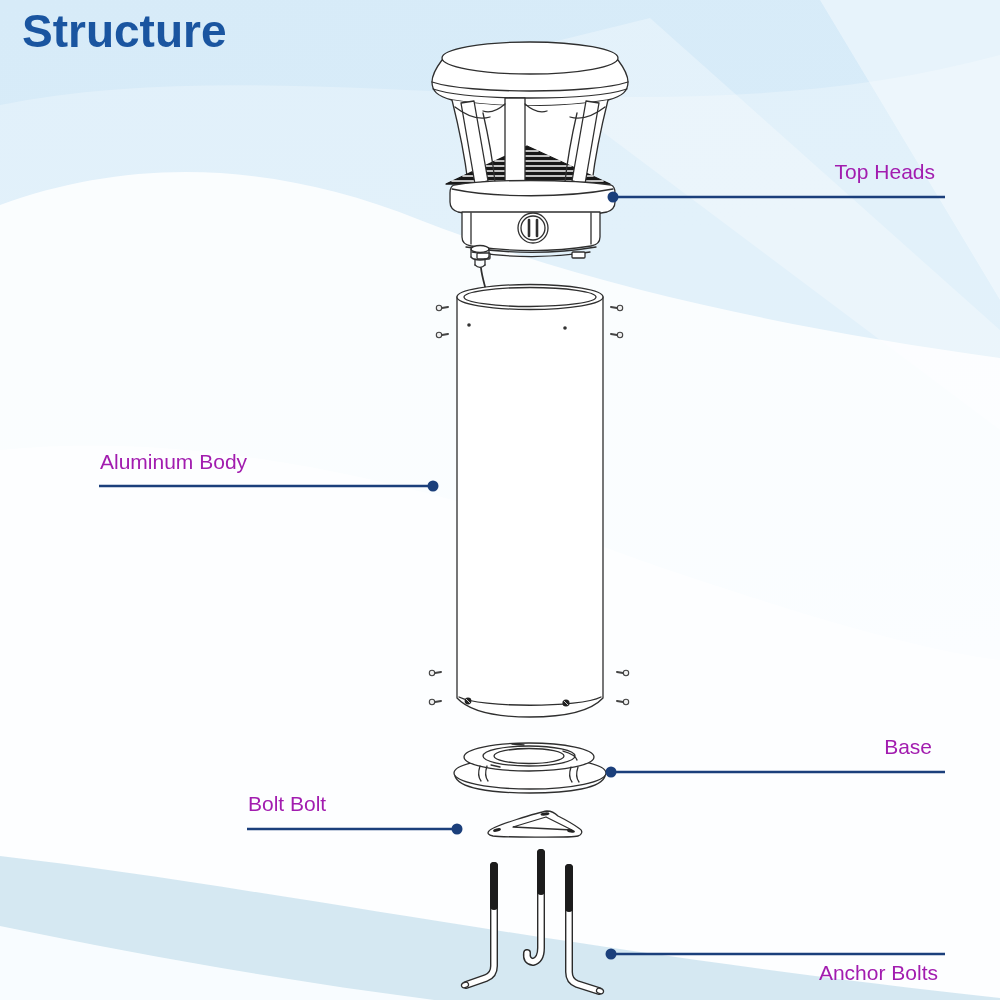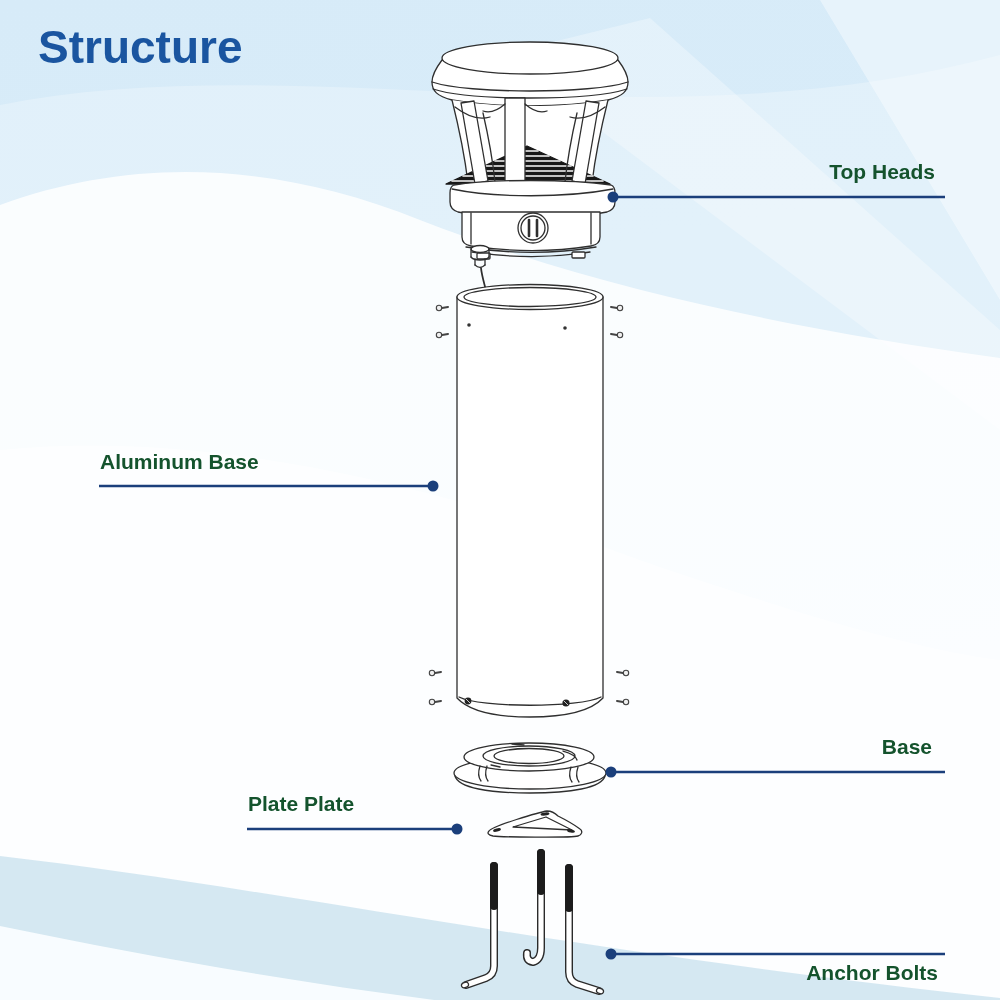--- a/index.html
+++ b/index.html
@@ -11,7 +11,7 @@
   .stage{position:absolute;inset:0;}
   svg.layer{position:absolute;left:0;top:0;width:1000px;height:1000px;display:block;}
   .page-title{
-    position:absolute;left:22px;top:4px;margin:16px;
+    position:absolute;left:22px;top:4px;margin:0;
     font-size:46px;font-weight:bold;letter-spacing:0px;
     color:#1a55a0;
   }

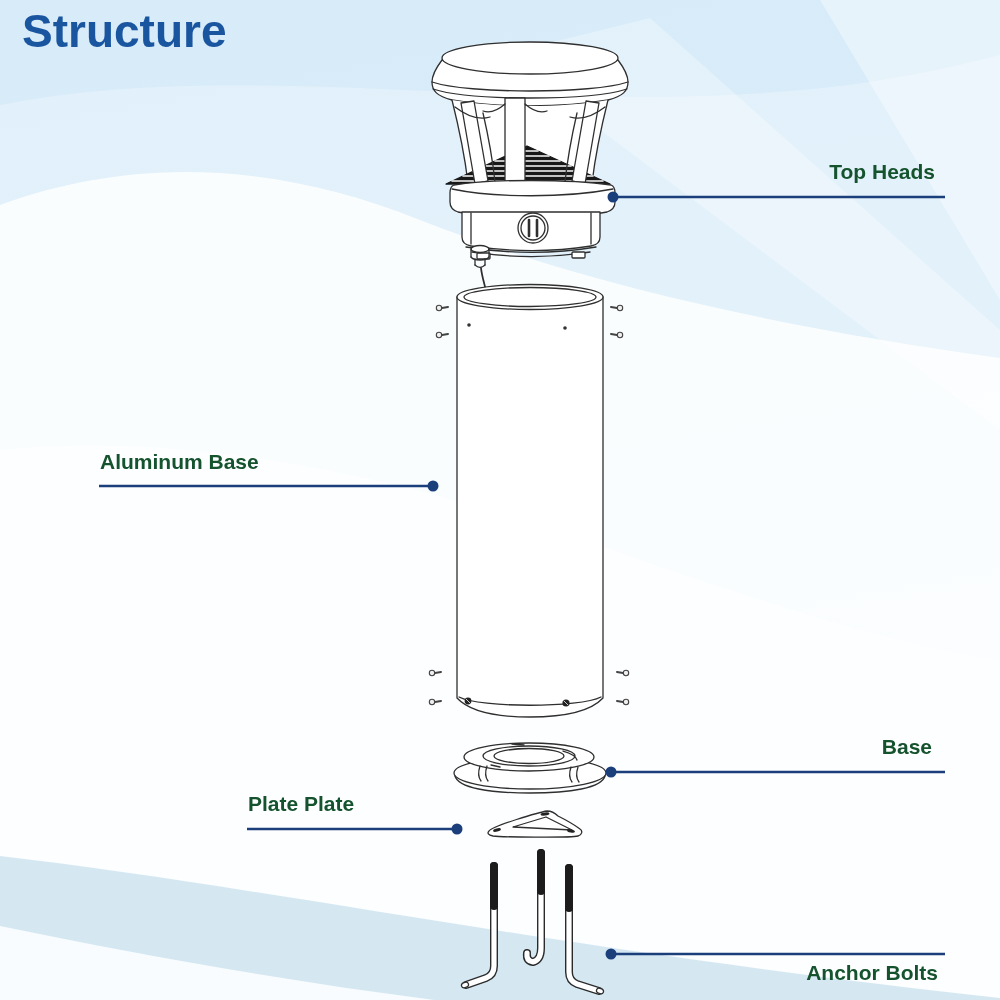--- a/index.html
+++ b/index.html
@@ -17,7 +17,7 @@
   }
   .callout-label{
     position:absolute;
-    font-size:21px;font-weight:bold;color:#14532d;
+    font-size:21px;font-weight:normal;color:#a21caf;
     white-space:nowrap;line-height:24px;
   }
   .lbl-top-heads{top:160px;right:65px;text-align:right;}

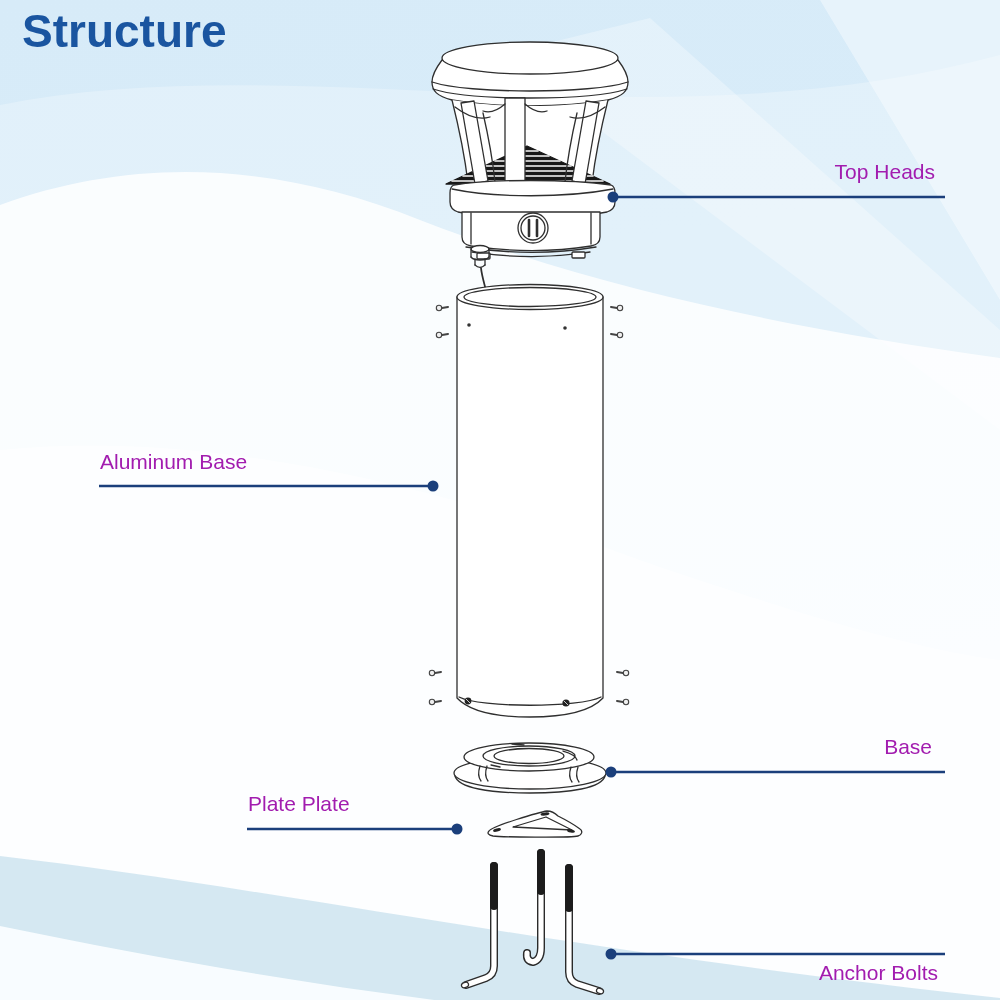--- a/index.html
+++ b/index.html
@@ -223,7 +223,7 @@
 
   <h1 class="page-title">Structure</h1>
   <div class="callout-label lbl-top-heads">Top Heads</div>
-  <div class="callout-label lbl-aluminum-body">Aluminum Base</div>
+  <div class="callout-label lbl-aluminum-body">Aluminum Body</div>
   <div class="callout-label lbl-base">Base</div>
   <div class="callout-label lbl-bolt-plate">Plate Plate</div>
   <div class="callout-label lbl-anchor-bolts">Anchor Bolts</div>

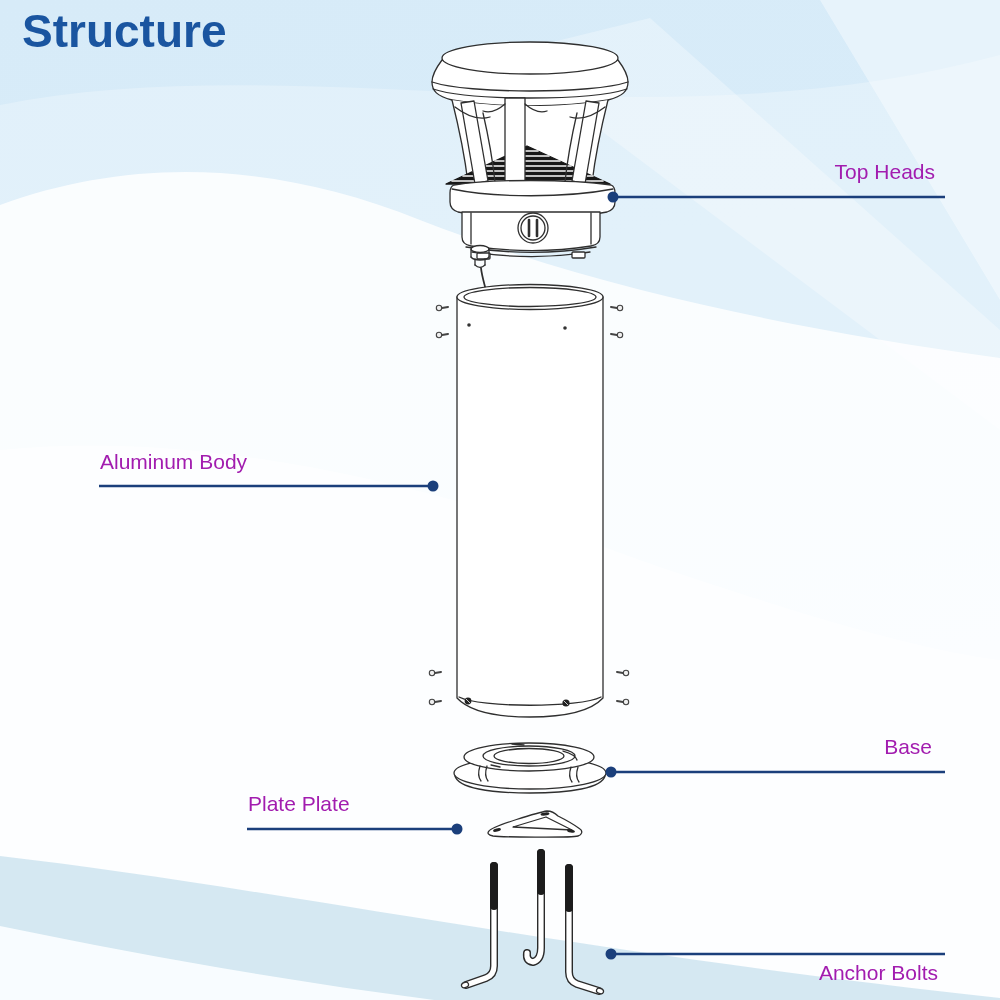--- a/index.html
+++ b/index.html
@@ -225,7 +225,7 @@
   <div class="callout-label lbl-top-heads">Top Heads</div>
   <div class="callout-label lbl-aluminum-body">Aluminum Body</div>
   <div class="callout-label lbl-base">Base</div>
-  <div class="callout-label lbl-bolt-plate">Plate Plate</div>
+  <div class="callout-label lbl-bolt-plate">Bolt Bolt</div>
   <div class="callout-label lbl-anchor-bolts">Anchor Bolts</div>
 </div>
 

